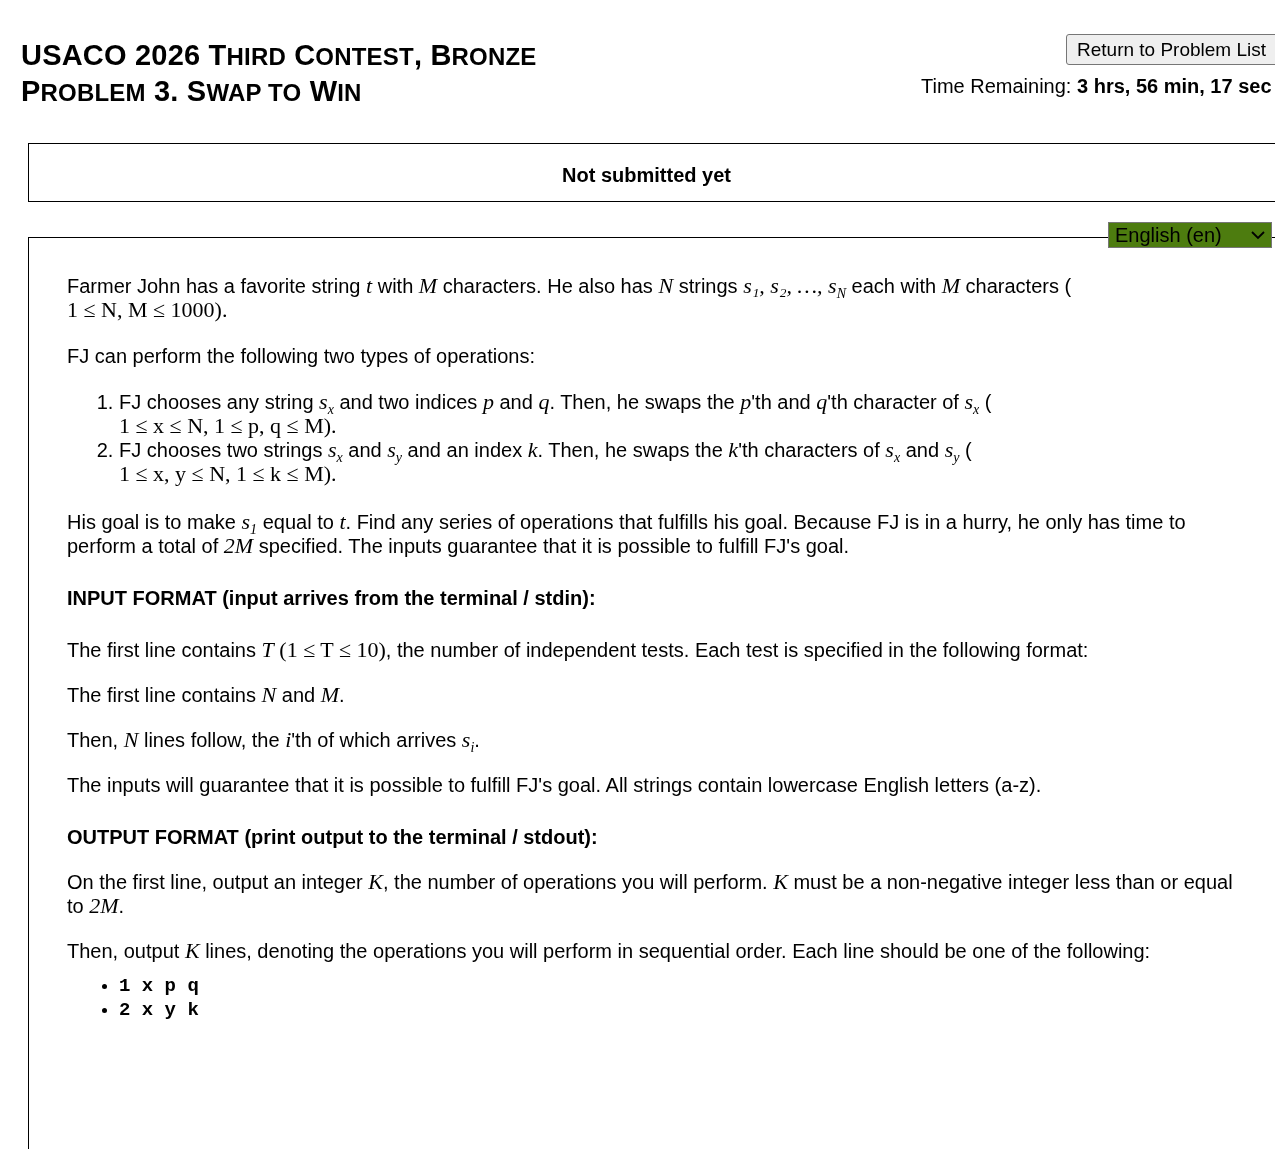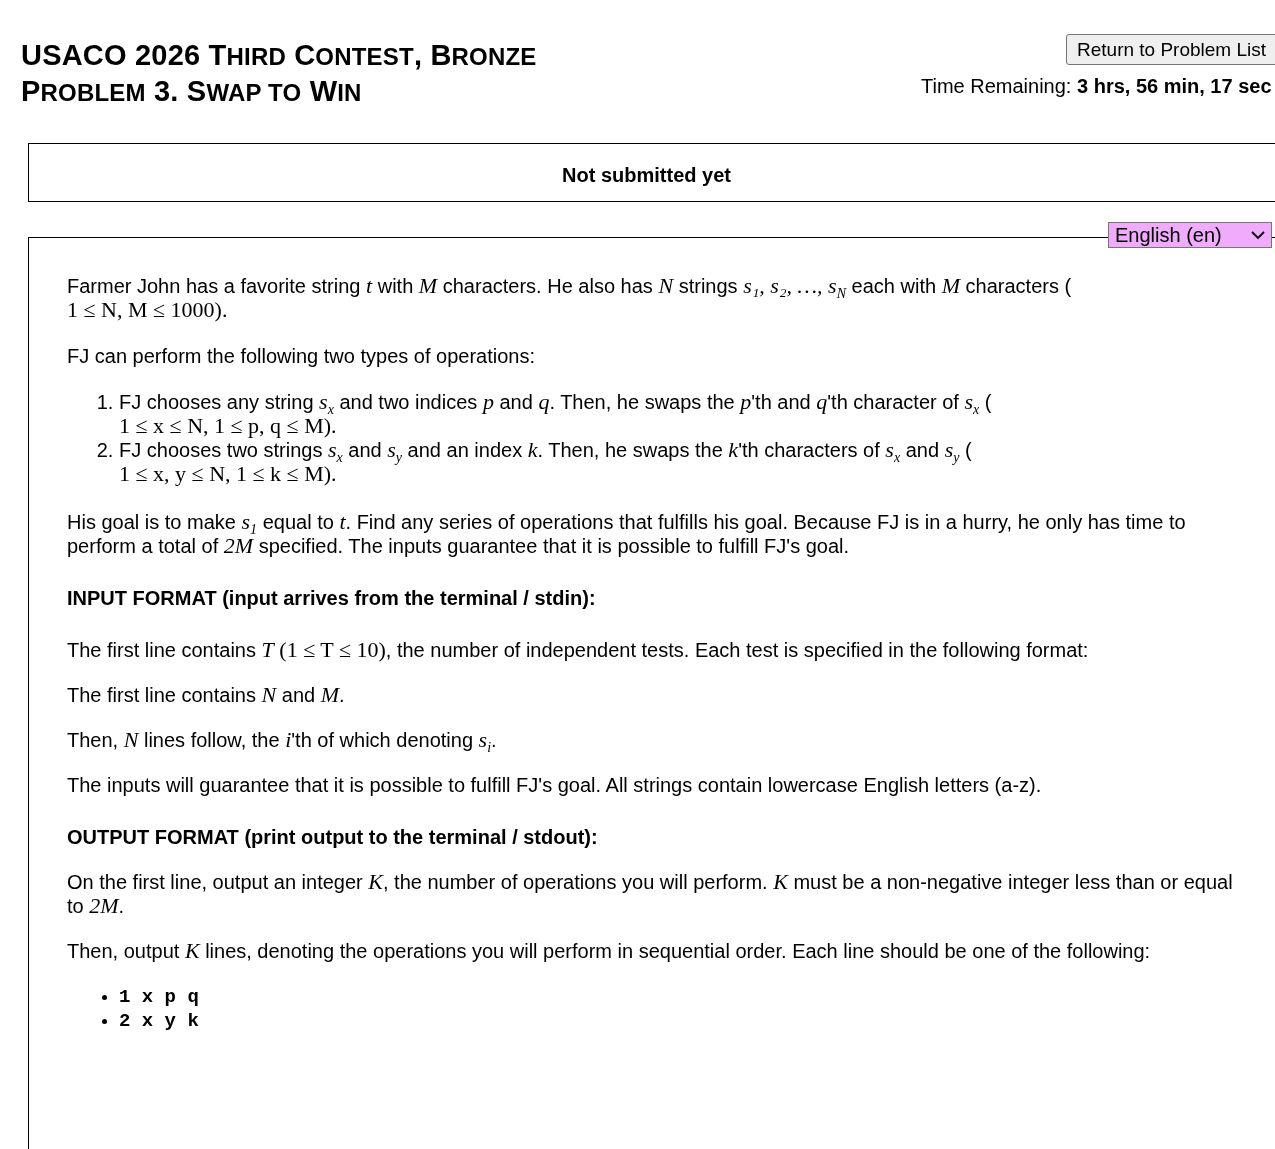--- a/index.html
+++ b/index.html
@@ -39,7 +39,7 @@
     }
     .lang-select {
       position: absolute; left: 1108px; top: 222px; width: 164px; height: 26px;
-      border: 1px solid #767676; background: #f0abfc; box-sizing: border-box;
+      border: 1px solid #767676; background: #4d7c0f; box-sizing: border-box;
       font-family: "Liberation Sans", sans-serif; font-size: 20px; line-height: 24px;
       padding-left: 6px;
     }

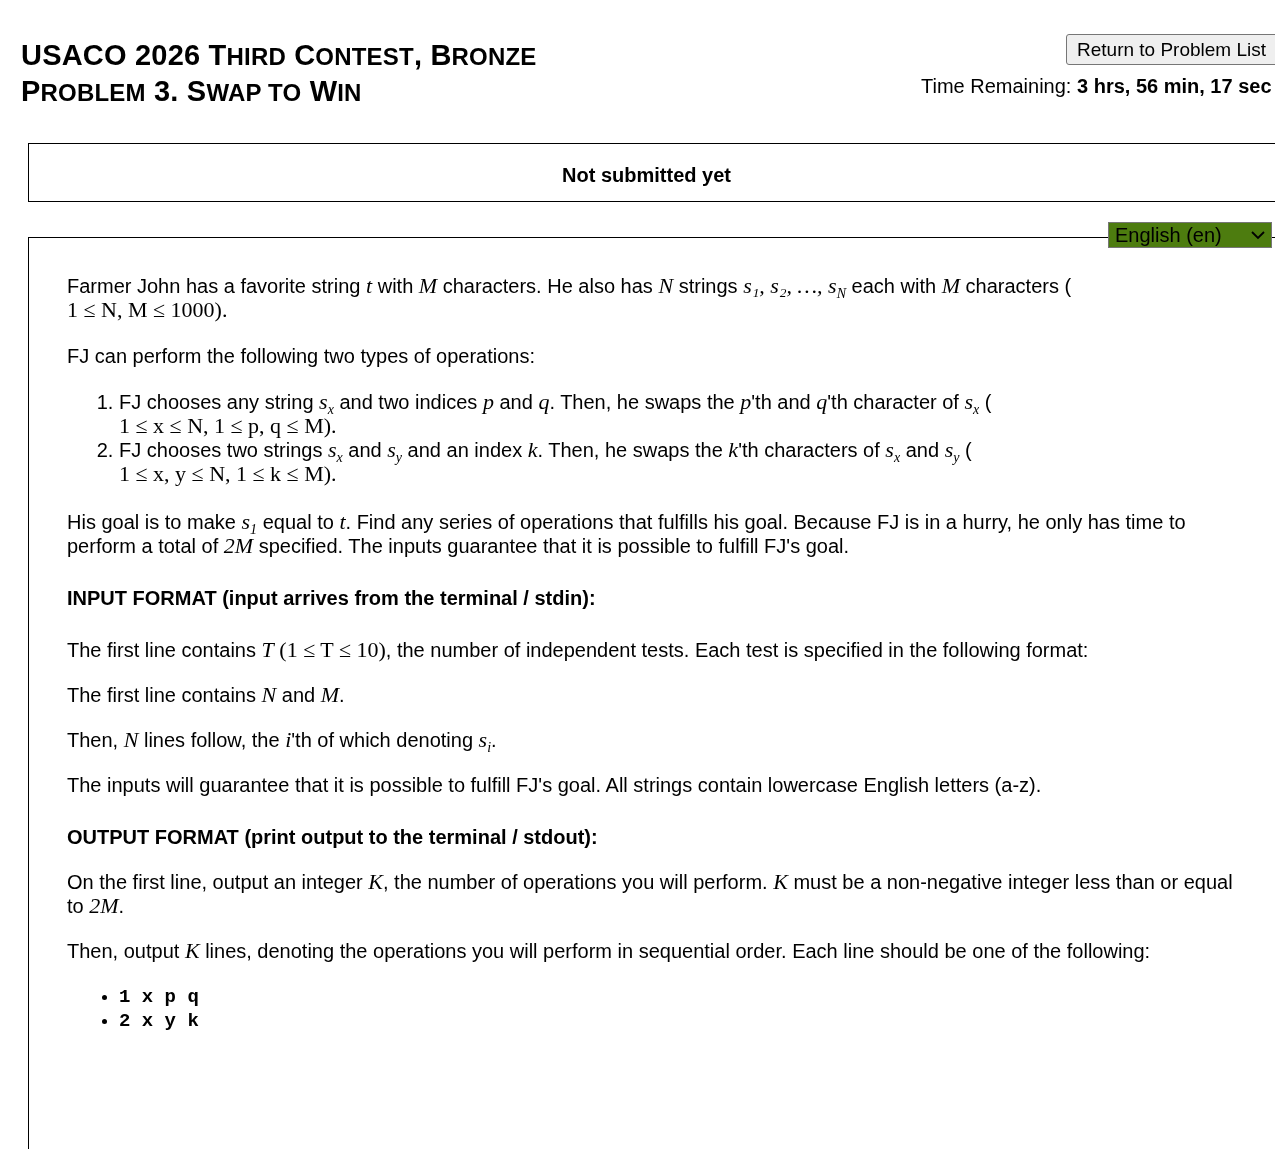--- a/index.html
+++ b/index.html
@@ -115,7 +115,7 @@
     <span>The first line contains</span> <span class="m">N</span> <span>and</span> <span class="m">M</span><span>.</span>
   </p>
   <p style="margin-top:21px;">
-    <span>Then,</span> <span class="m">N</span> <span>lines follow, the</span> <span class="m">i</span><span>'th of which denoting</span> <span class="m"><span>s</span><sub>i</sub></span><span>.</span>
+    <span>Then,</span> <span class="m">N</span> <span>lines follow, the</span> <span class="m">i</span><span>'th of which arrives</span> <span class="m"><span>s</span><sub>i</sub></span><span>.</span>
   </p>
   <p style="margin-top:21px;">The inputs will guarantee that it is possible to fulfill FJ's goal. All strings contain lowercase English letters (a-z).</p>
 

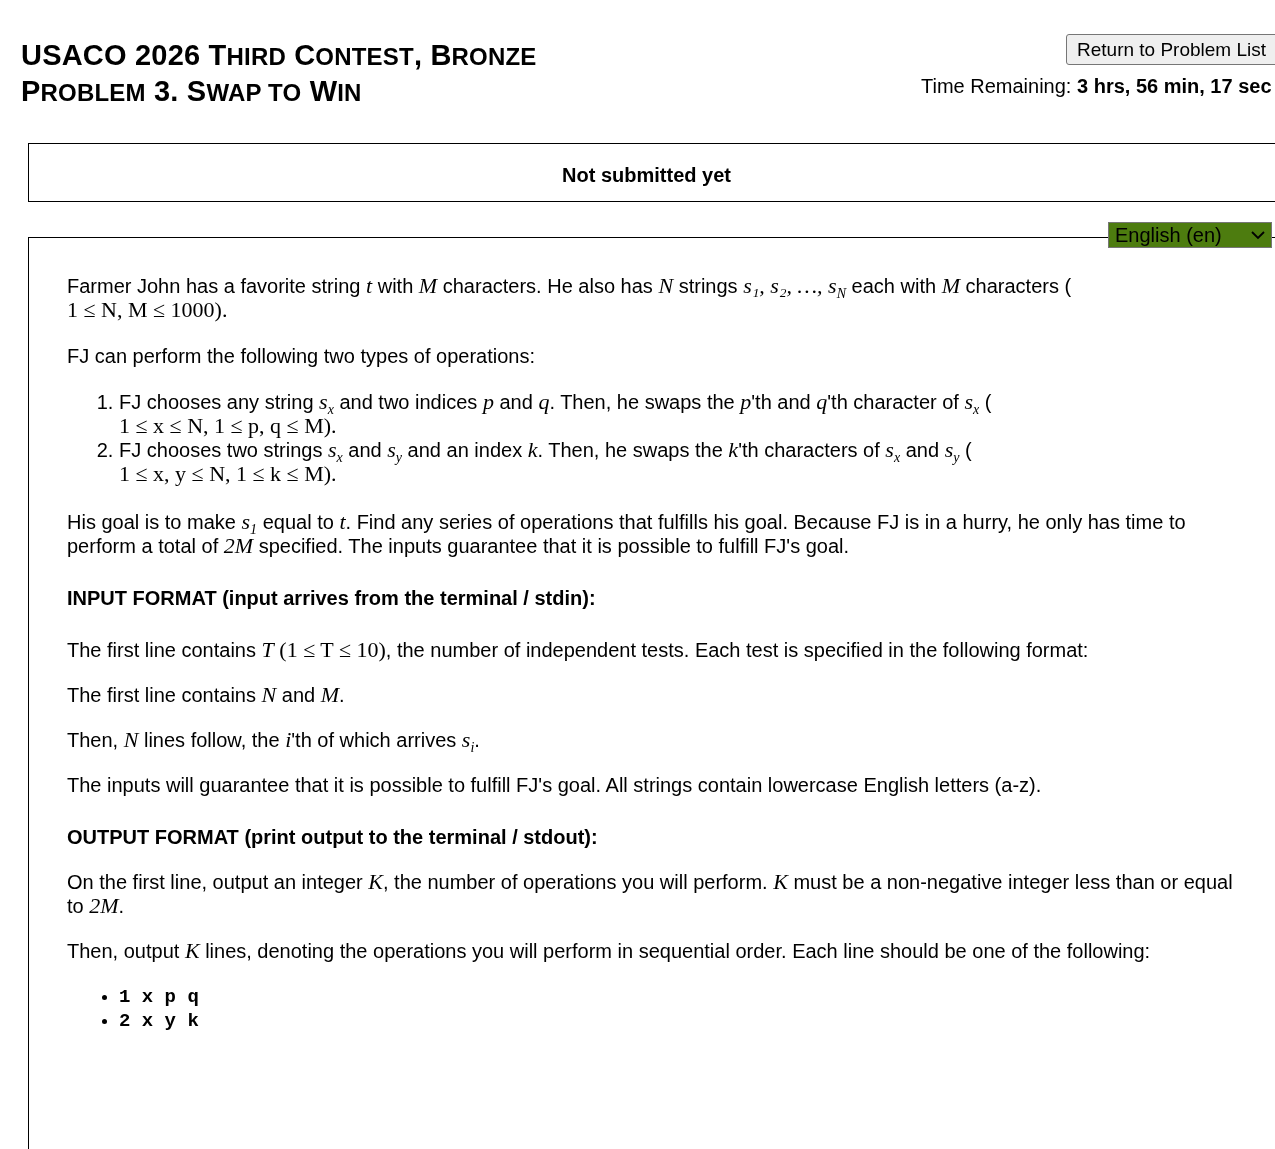--- a/index.html
+++ b/index.html
@@ -128,7 +128,7 @@
     <span>Then, output</span> <span class="m">K</span> <span>lines, denoting the operations you will perform in sequential order. Each line should be one of the following:</span>
   </p>
 
-  <ul class="code-list" style="margin-top:22px;">
+  <ul class="code-list" style="margin-top:11px;">
     <li><span>1 x p q</span></li>
     <li><span>2 x y k</span></li>
   </ul>

